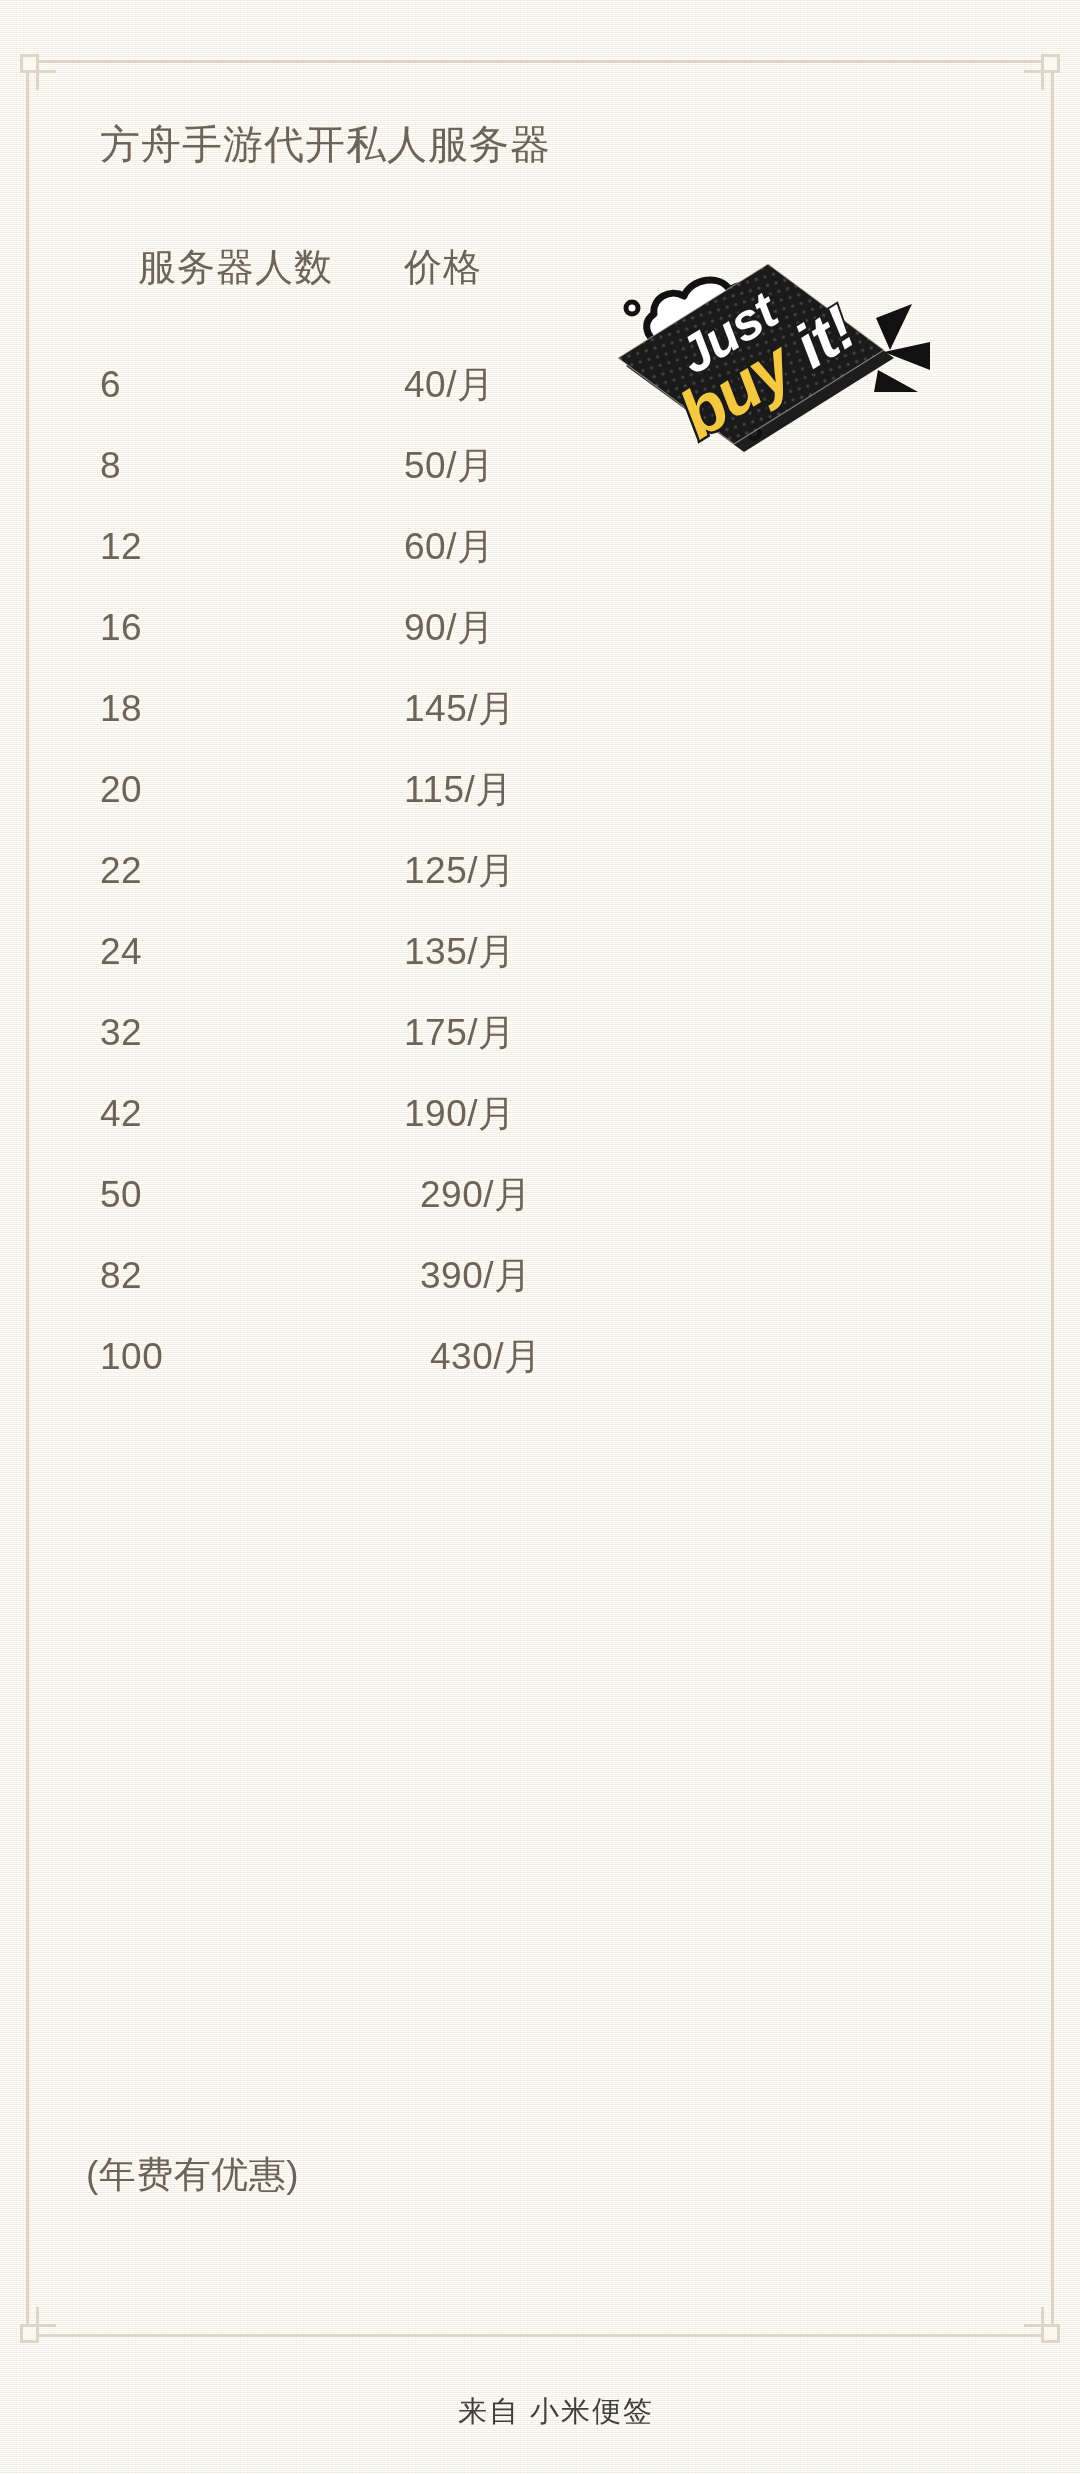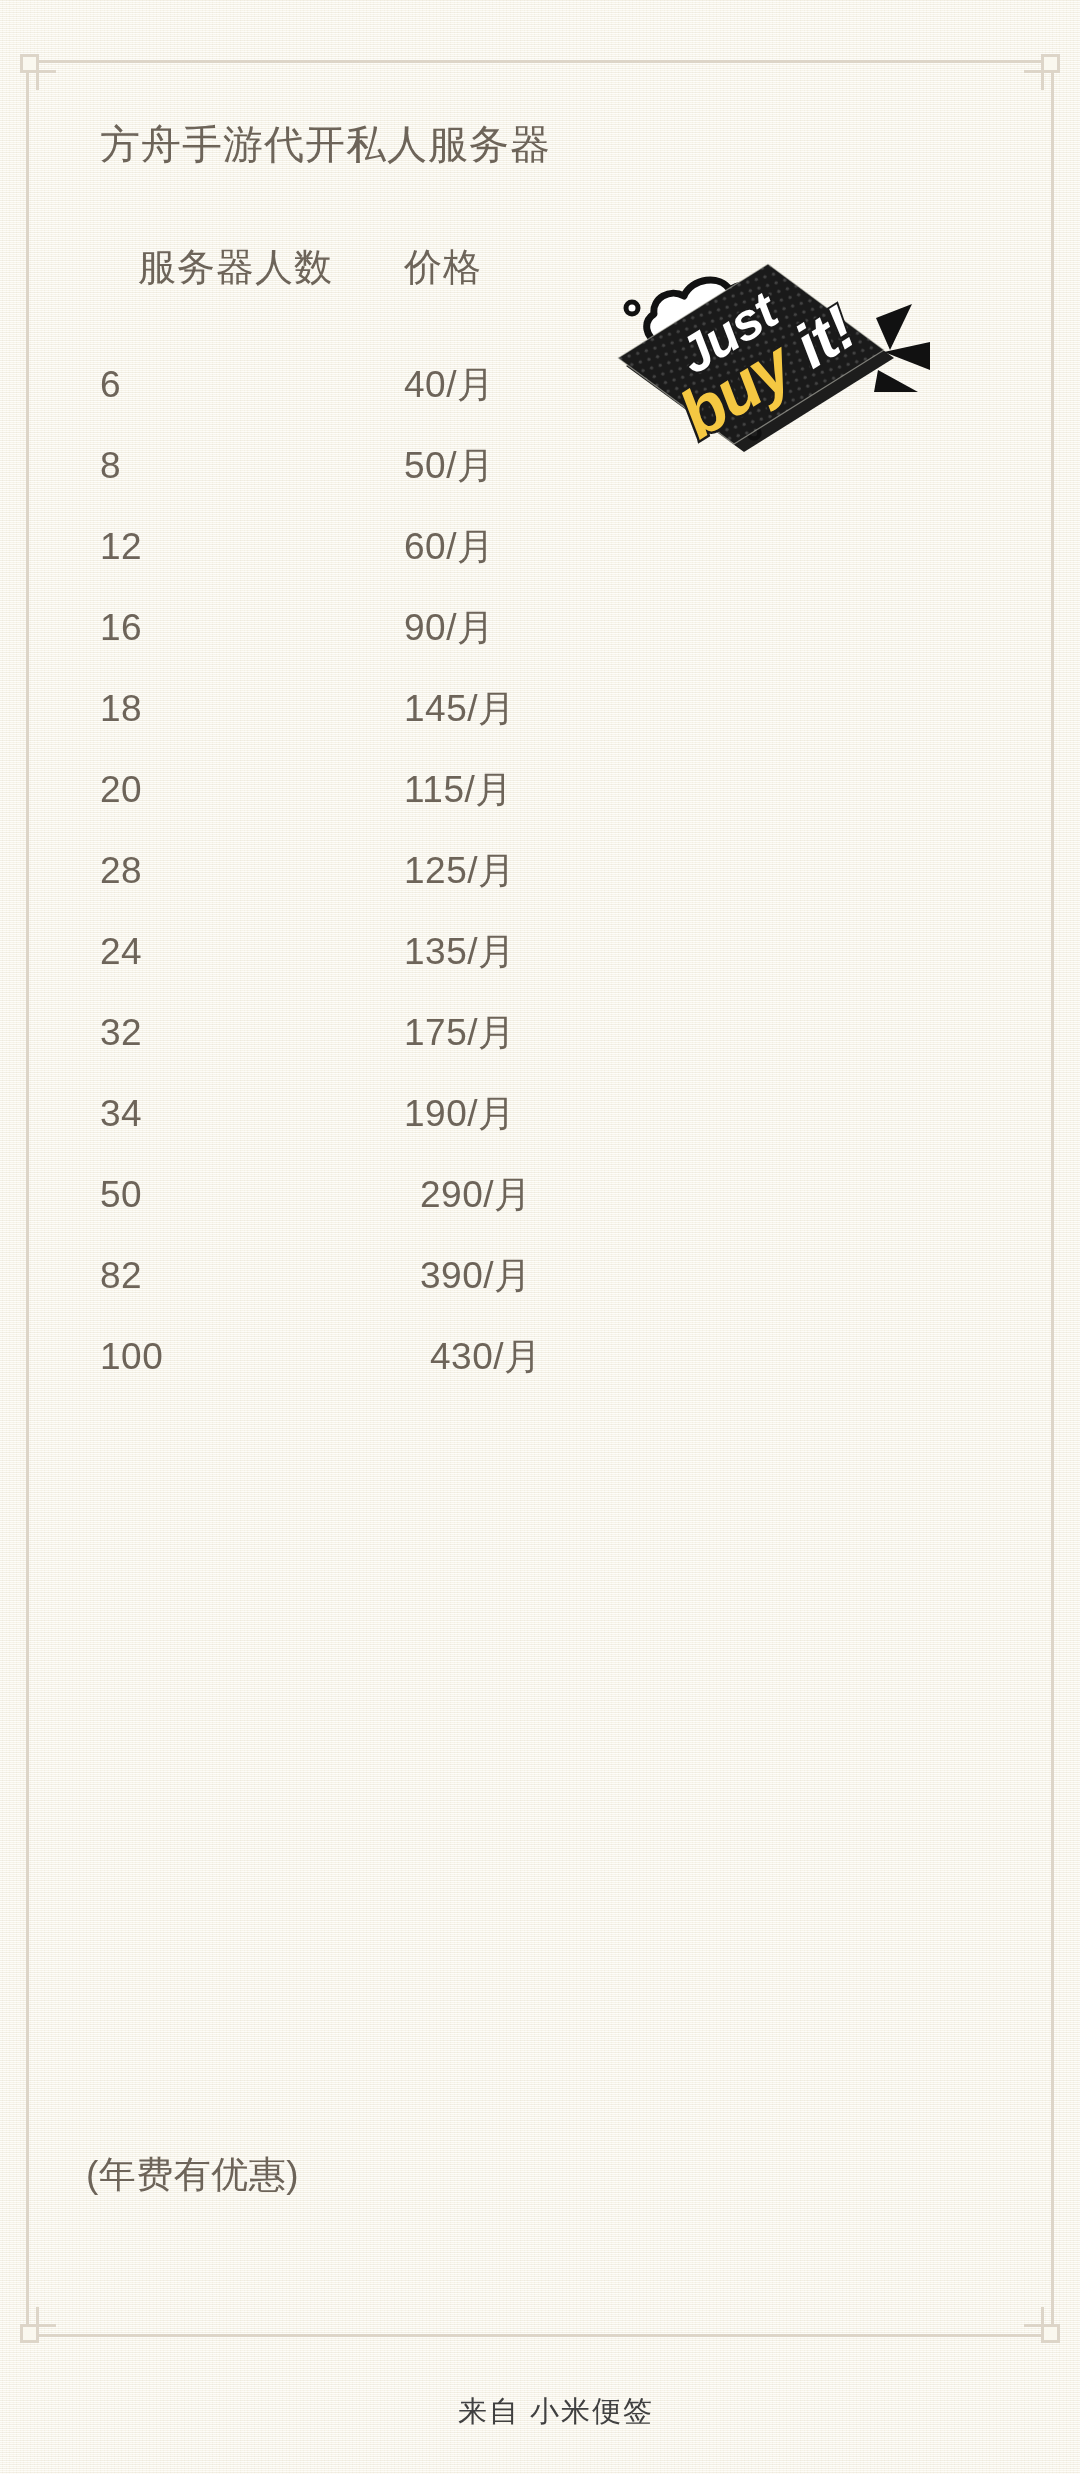--- a/index.html
+++ b/index.html
@@ -245,7 +245,7 @@
         <span class="cell-price" style="left: 304px;">115/月</span>
       </div>
       <div class="price-row">
-        <span class="cell-people">28</span>
+        <span class="cell-people">22</span>
         <span class="cell-price" style="left: 304px;">125/月</span>
       </div>
       <div class="price-row">

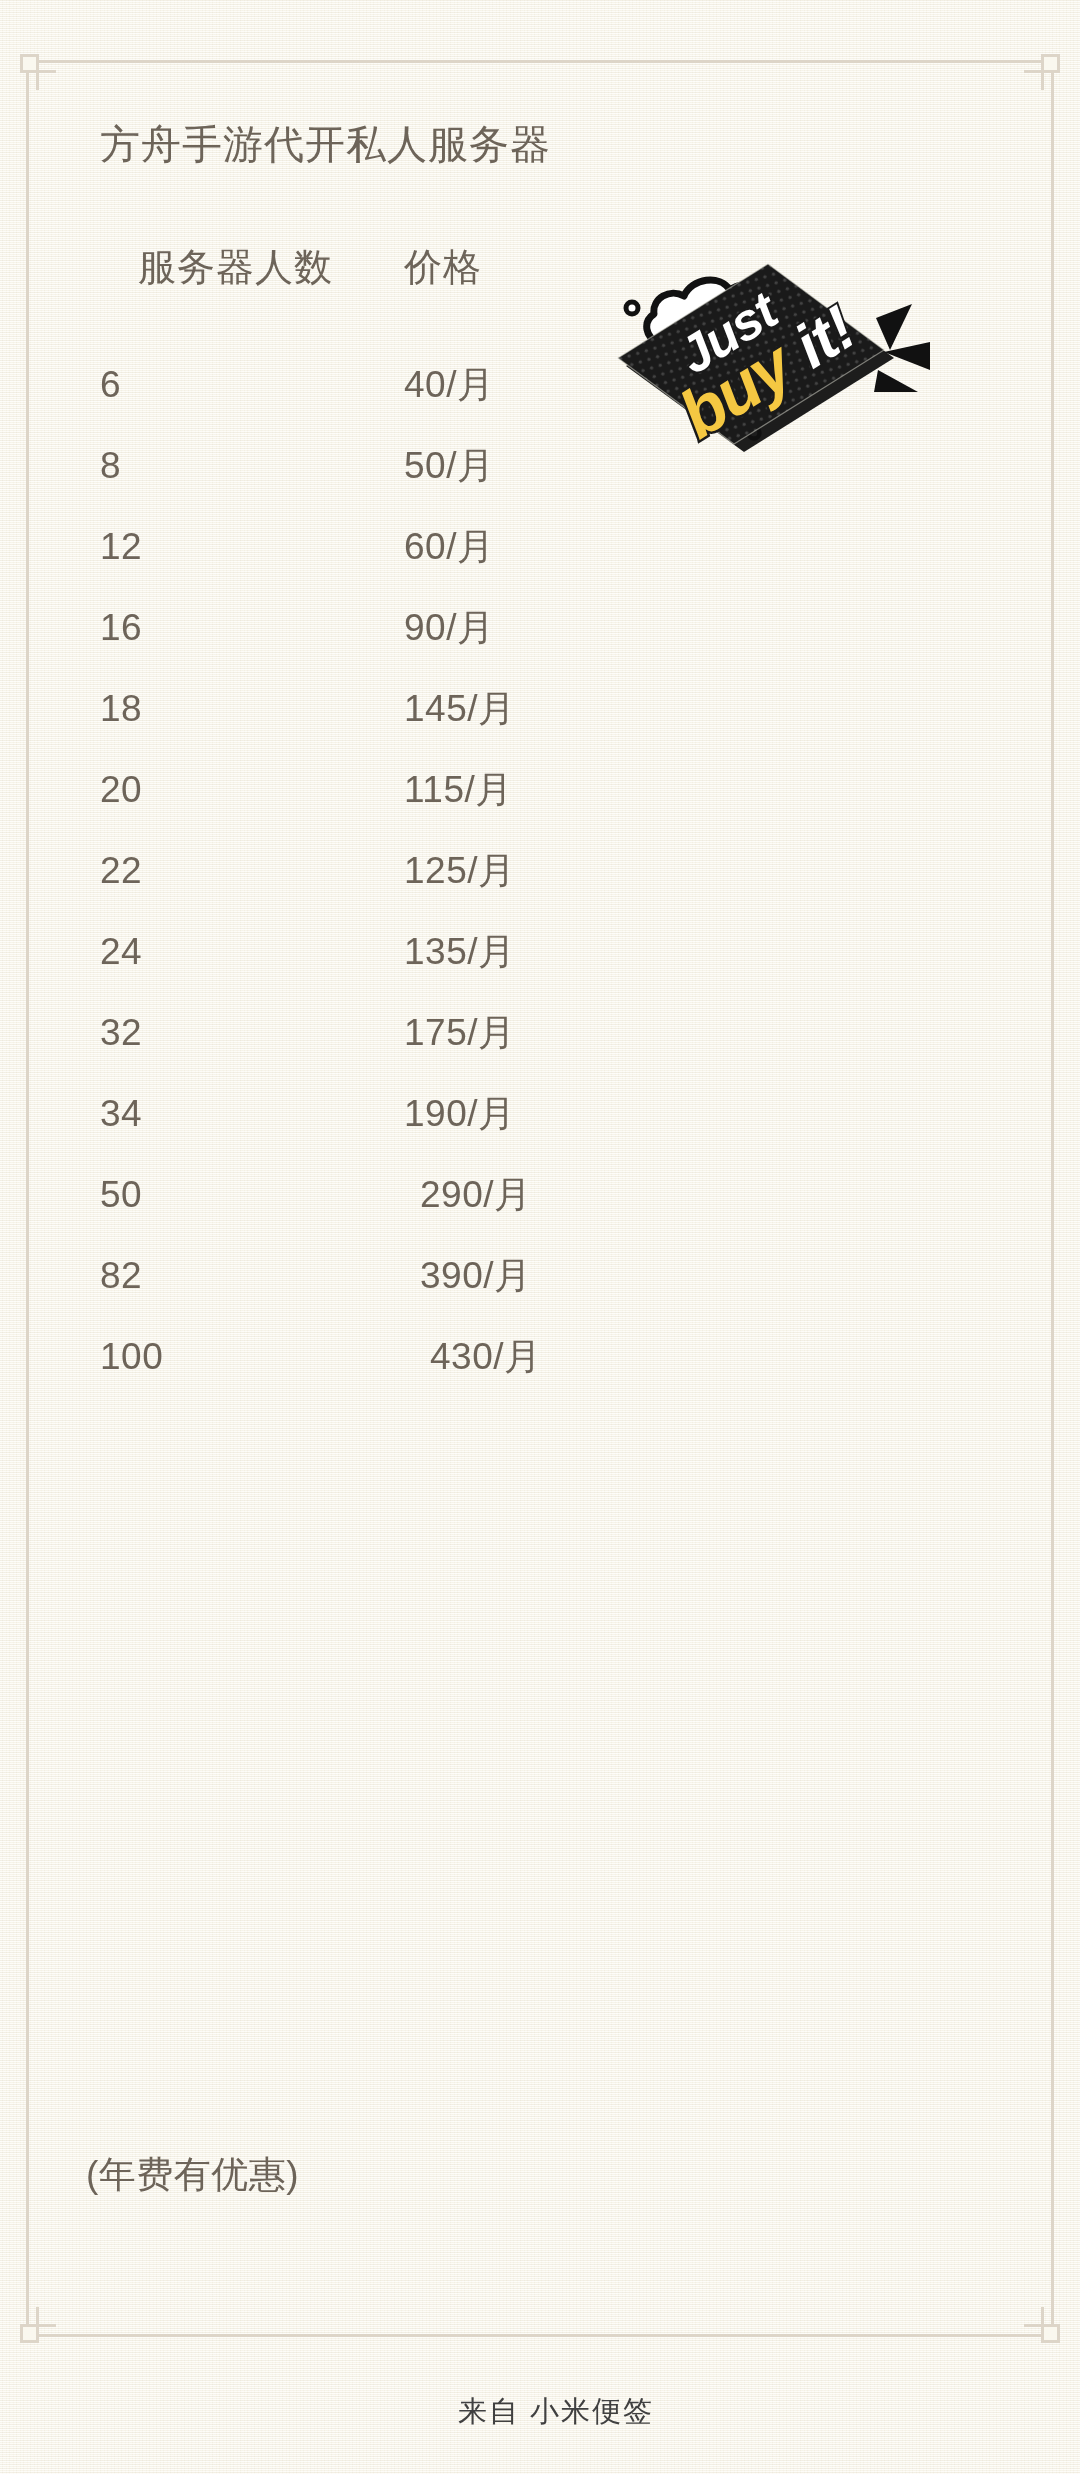--- a/index.html
+++ b/index.html
@@ -257,7 +257,7 @@
         <span class="cell-price" style="left: 304px;">175/月</span>
       </div>
       <div class="price-row">
-        <span class="cell-people">34</span>
+        <span class="cell-people">42</span>
         <span class="cell-price" style="left: 304px;">190/月</span>
       </div>
       <div class="price-row">

